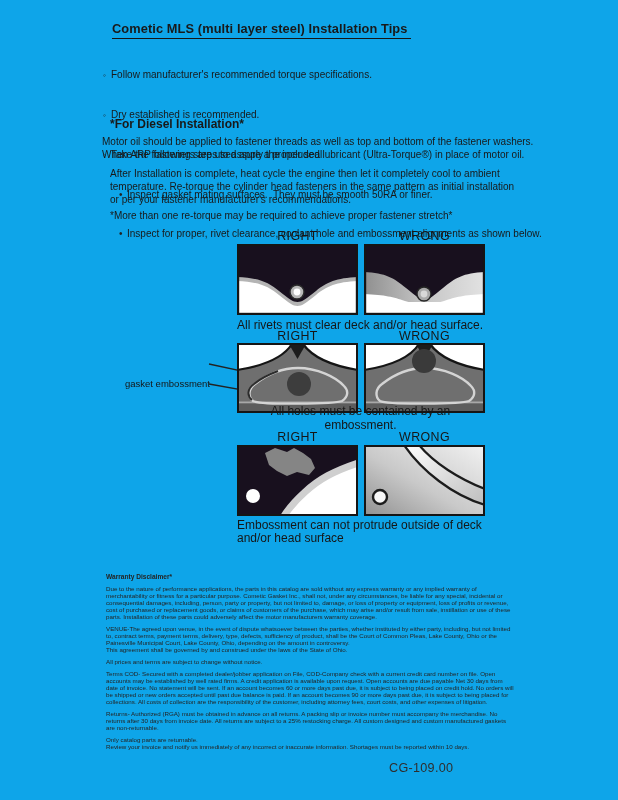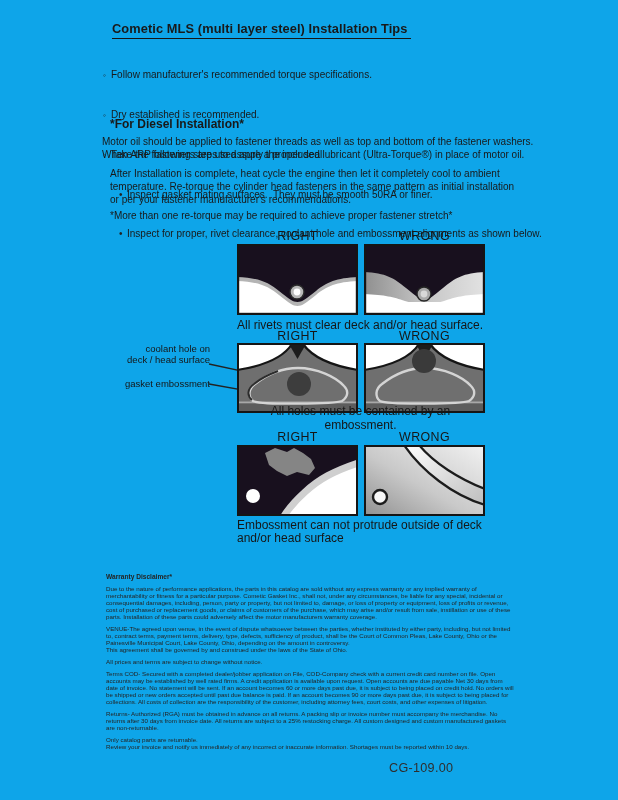--- a/index.html
+++ b/index.html
@@ -93,8 +93,6 @@
   <div class="abs dhead" style="left:237px;top:329px;">RIGHT</div>
   <div class="abs dhead" style="left:364px;top:329px;">WRONG</div>
 
-  <div class="abs lbl" style="left:100px;top:343px;width:110px;">coolant hole on
-deck / head surface</div>
   <div class="abs lbl" style="left:60px;top:378px;width:150px;">gasket embossment</div>
 
   <svg class="abs" style="left:205px;top:352px;" width="100" height="48" viewBox="0 0 100 48">

